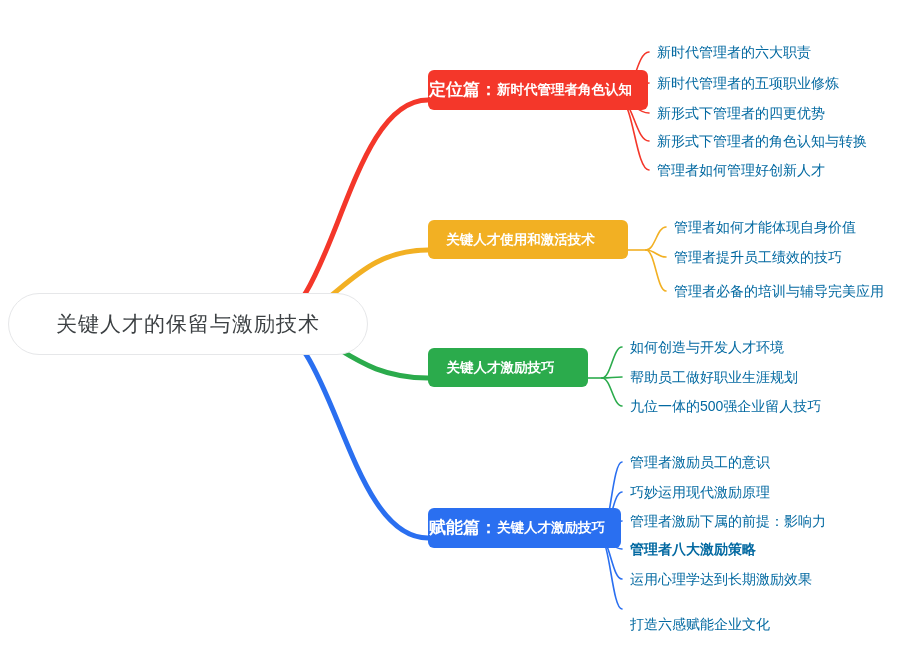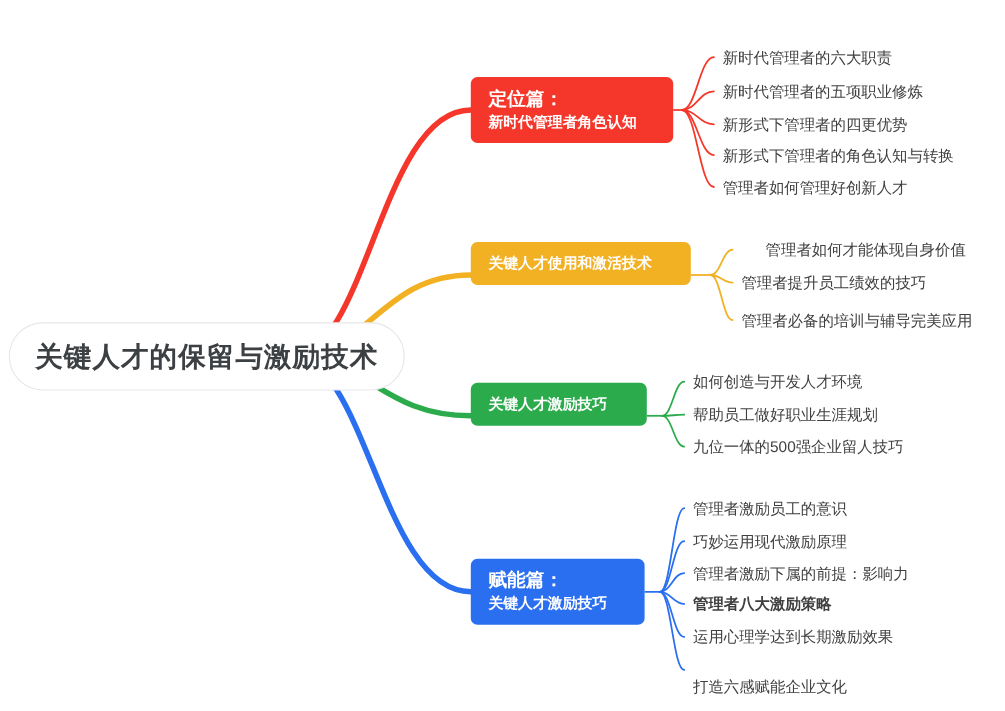--- a/index.html
+++ b/index.html
@@ -76,7 +76,7 @@
   .leaf {
     position: absolute;
     font-size: 14px;
-    color: #404040;
+    color: #0369a1;
     white-space: nowrap;
     line-height: 1;
     transform: translateY(-50%);

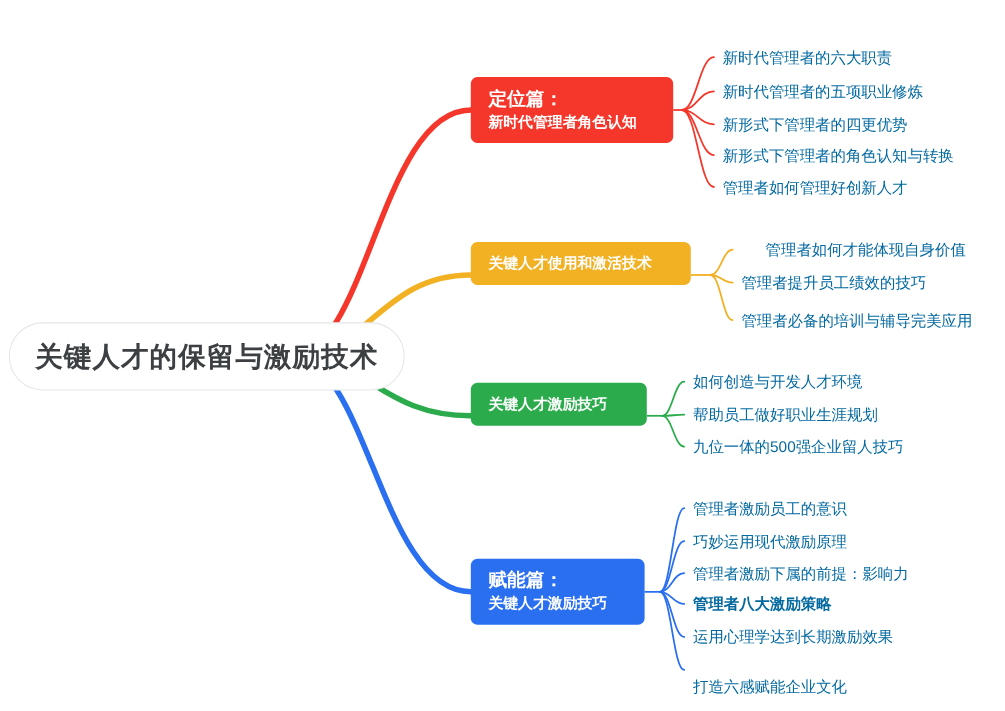--- a/index.html
+++ b/index.html
@@ -51,10 +51,10 @@
     position: absolute;
     border-radius: 6px;
     box-sizing: border-box;
-    padding: 9px 16px 10px 16px;
+    padding: 9px 16px 10px 1px;
     z-index: 5;
     display: flex;
-    flex-direction: column;
+    flex-direction: row;
     justify-content: center;
   }
   .branch-node .b-title {

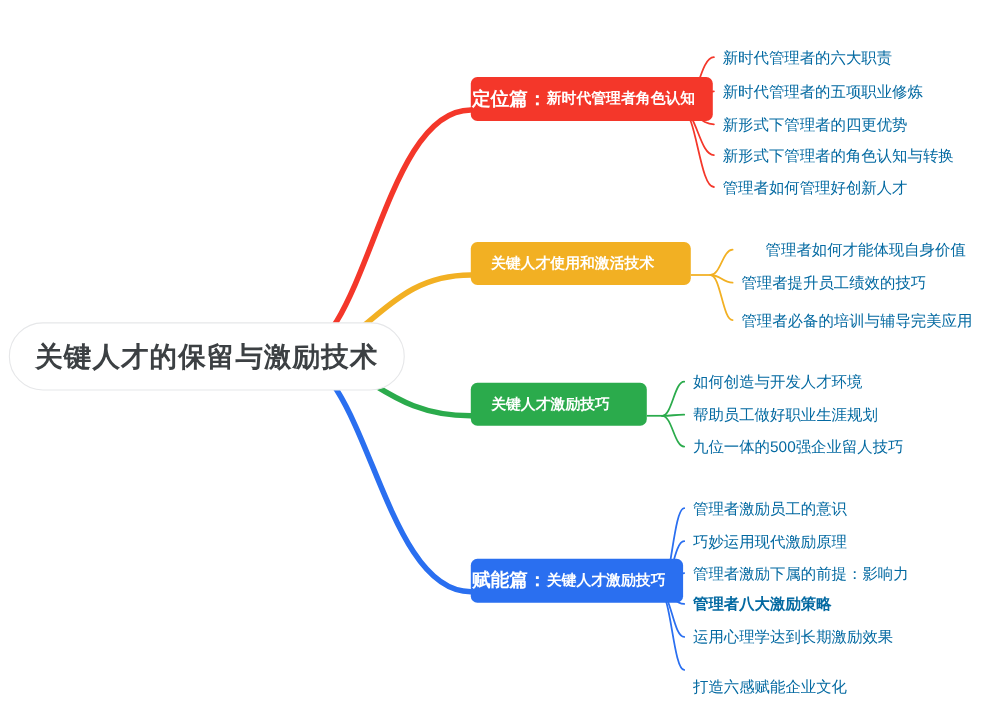--- a/index.html
+++ b/index.html
@@ -142,7 +142,7 @@
       <div class="leaf" style="left: 657px; top: 113px;">新形式下管理者的四更优势</div>
       <div class="leaf" style="left: 657px; top: 141px;">新形式下管理者的角色认知与转换</div>
       <div class="leaf" style="left: 657px; top: 170px;">管理者如何管理好创新人才</div>
-      <div class="leaf" style="left: 696px; top: 227px;">管理者如何才能体现自身价值</div>
+      <div class="leaf" style="left: 674px; top: 227px;">管理者如何才能体现自身价值</div>
       <div class="leaf" style="left: 674px; top: 257px;">管理者提升员工绩效的技巧</div>
       <div class="leaf" style="left: 674px; top: 291px;">管理者必备的培训与辅导完美应用</div>
       <div class="leaf" style="left: 630px; top: 347px;">如何创造与开发人才环境</div>

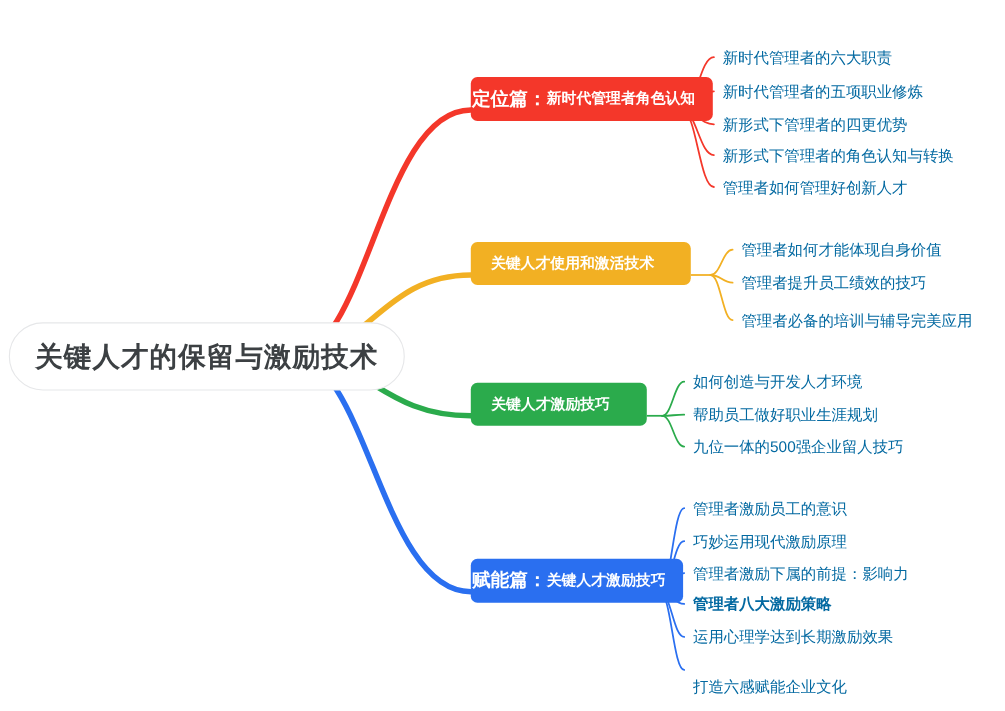--- a/index.html
+++ b/index.html
@@ -40,8 +40,8 @@
     z-index: 5;
   }
   #root-node .root-label {
-    font-size: 25px;
-    font-weight: bold;
+    font-size: 21px;
+    font-weight: normal;
     color: #3c4043;
     letter-spacing: 1px;
     white-space: nowrap;

